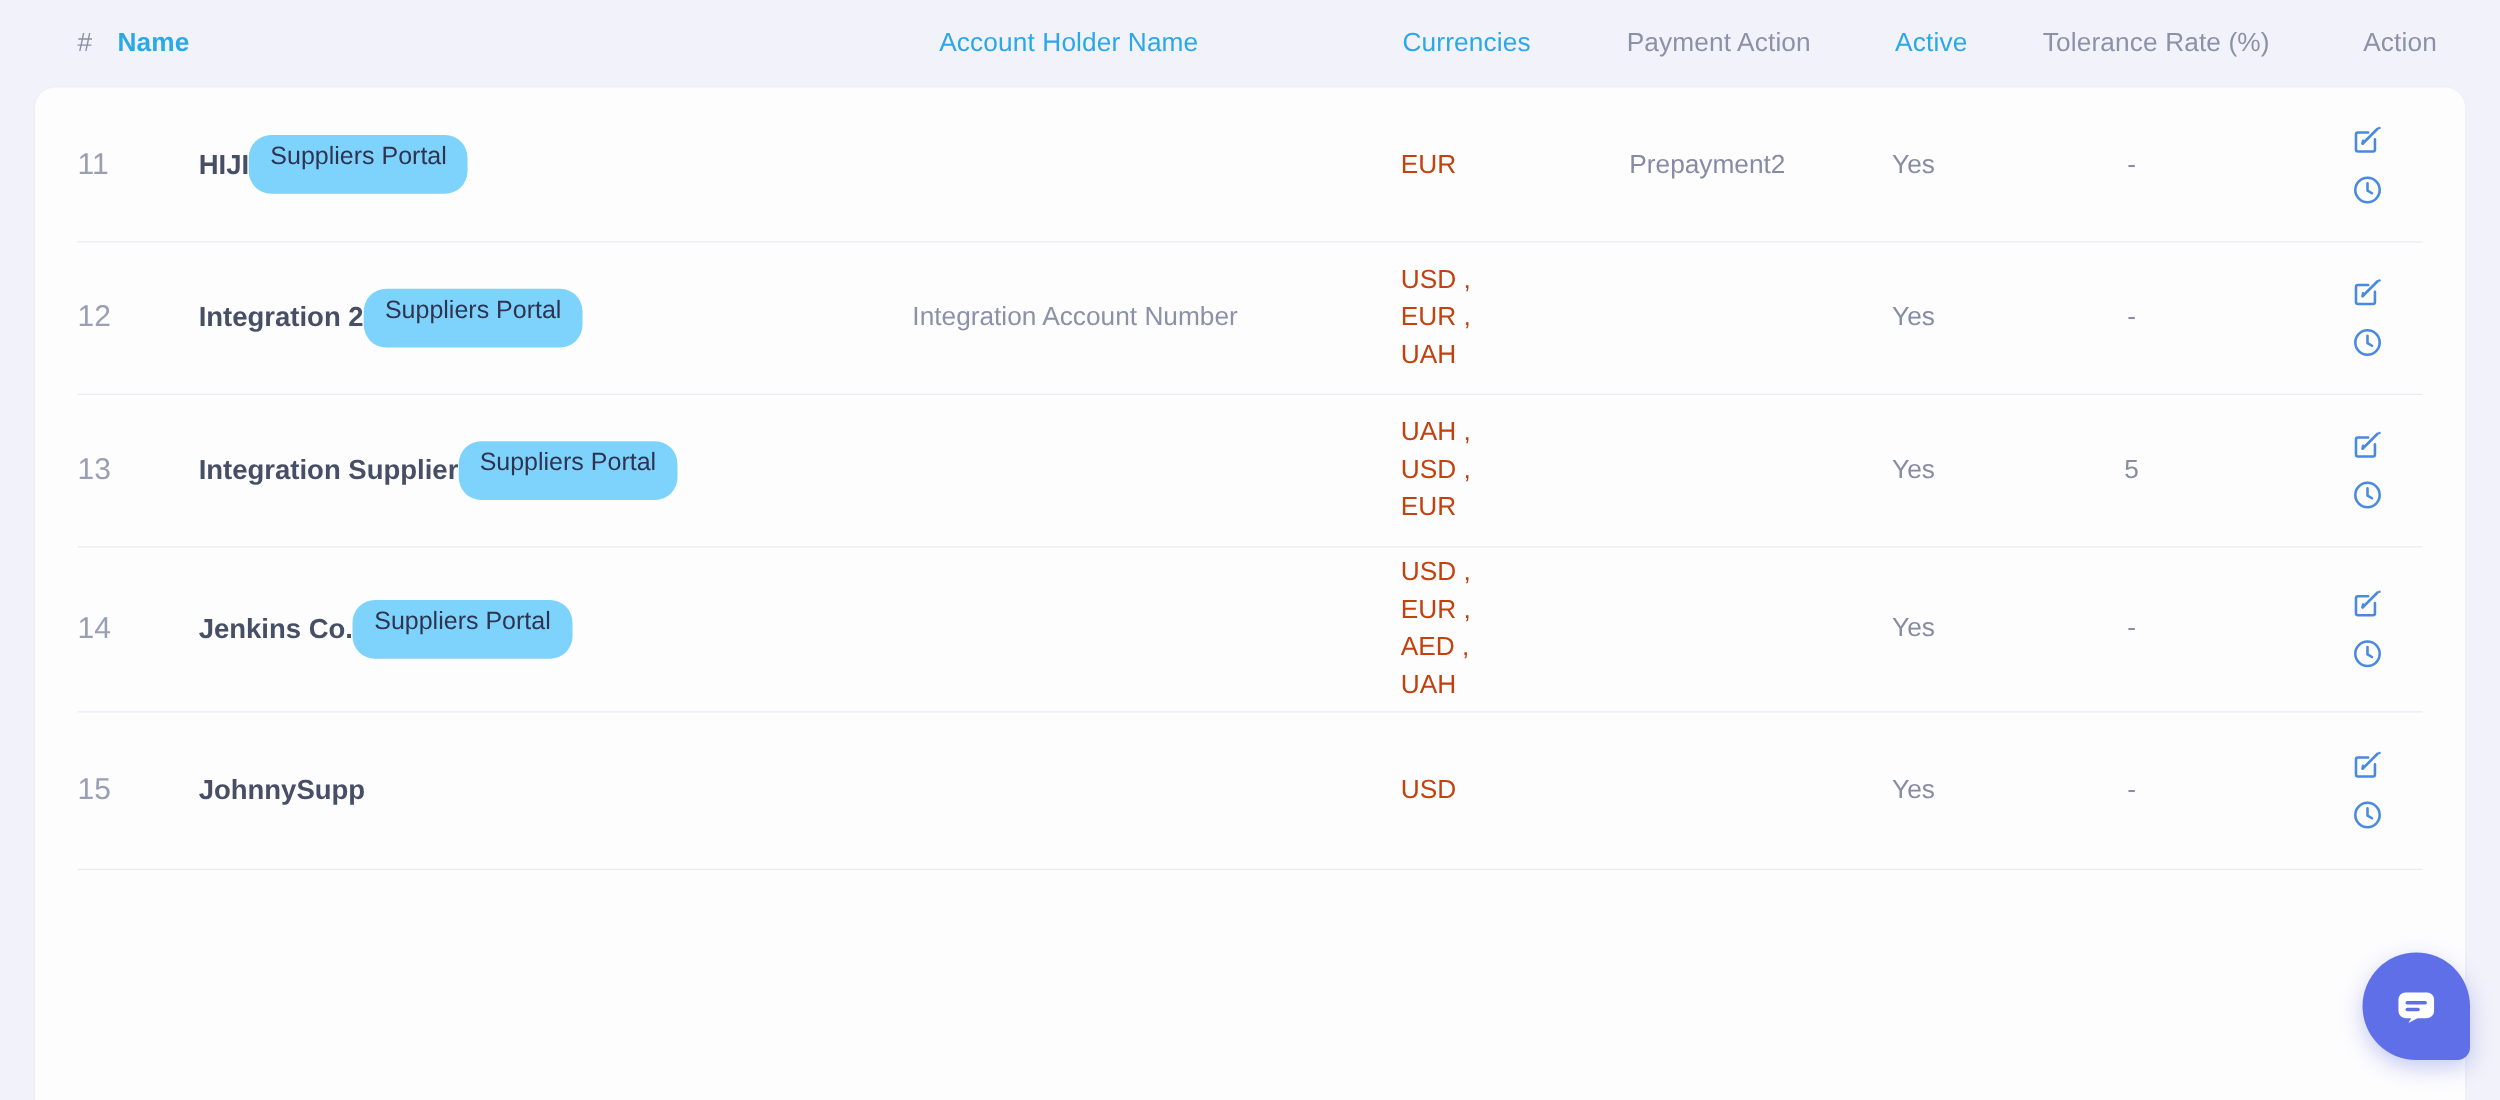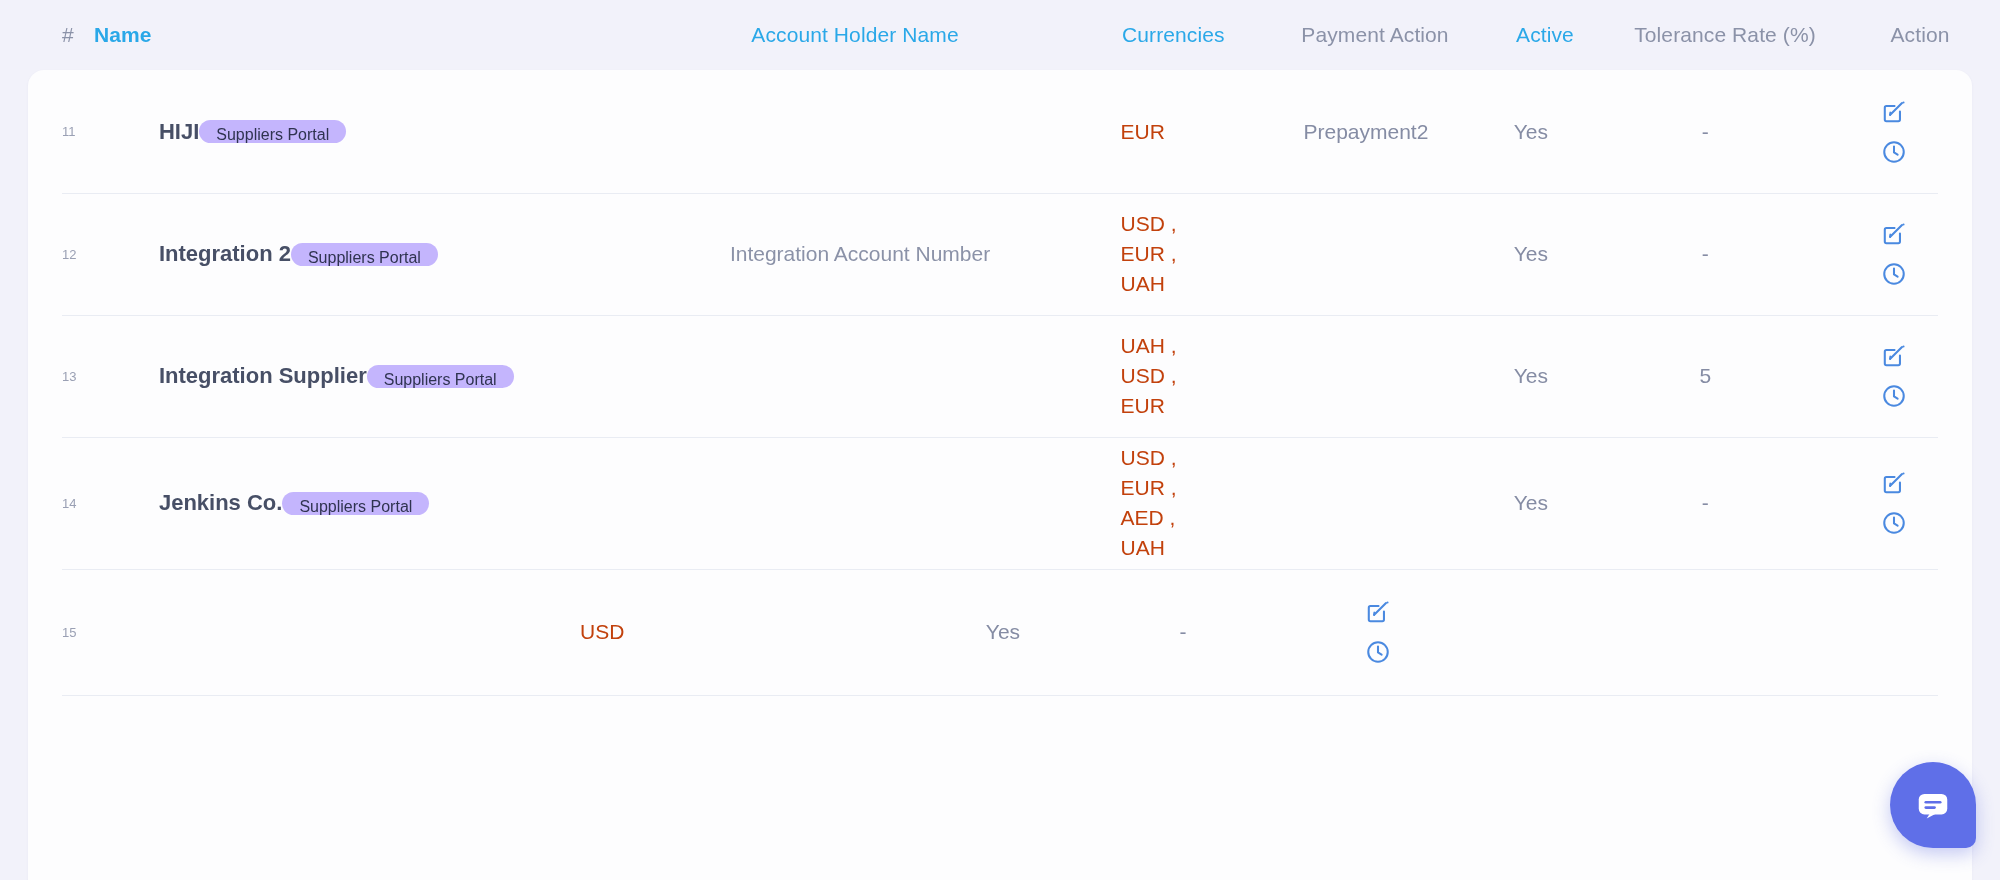--- a/index.html
+++ b/index.html
@@ -90,7 +90,7 @@
     width: 70px;
     padding-left: 34px;
     color: #9aa0b4;
-    font-size: 13px;
+    font-size: 24px;
   }
   .cell.name {
     width: 570px;

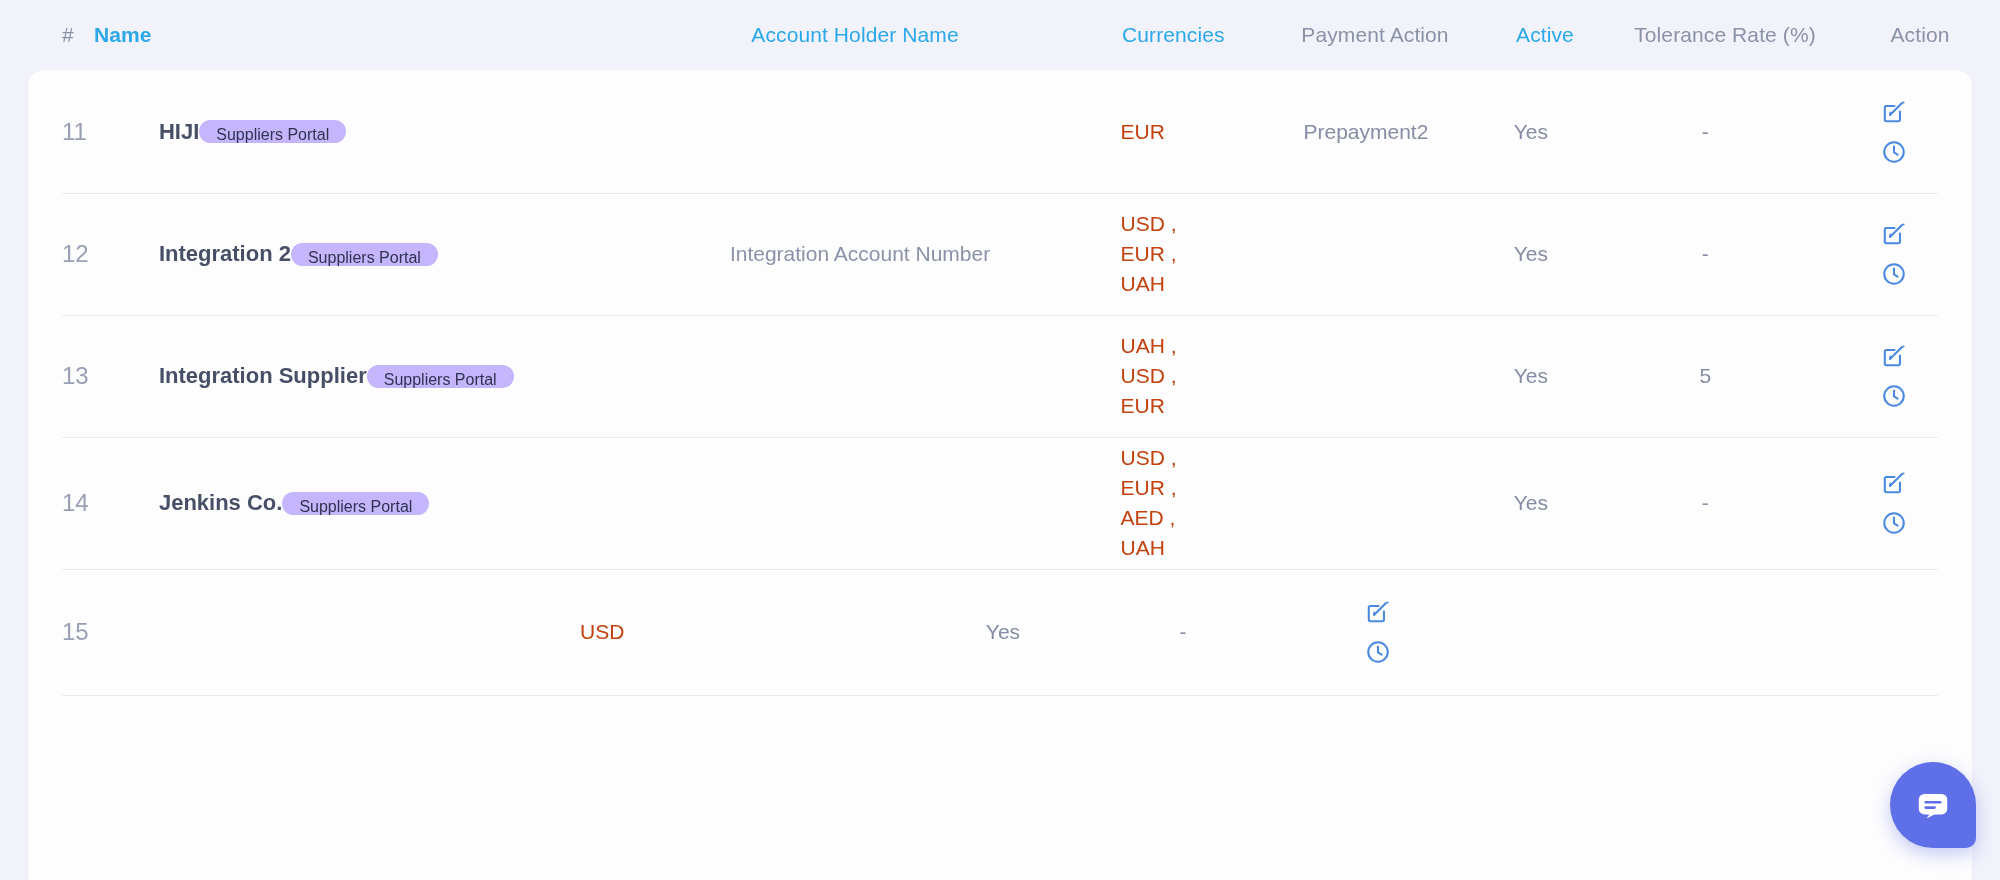--- a/index.html
+++ b/index.html
@@ -106,12 +106,12 @@
   }
   .badge {
     display: inline-block;
-    background: #c4b5fd;
+    background: #7dd3fc;
     color: #2f3350;
-    font-size: 16px;
+    font-size: 20px;
     font-weight: 500;
     border-radius: 18px;
-    padding: 7px 17px 0;
+    padding: 7px 17px 20px;
     line-height: 1;
     white-space: nowrap;
   }

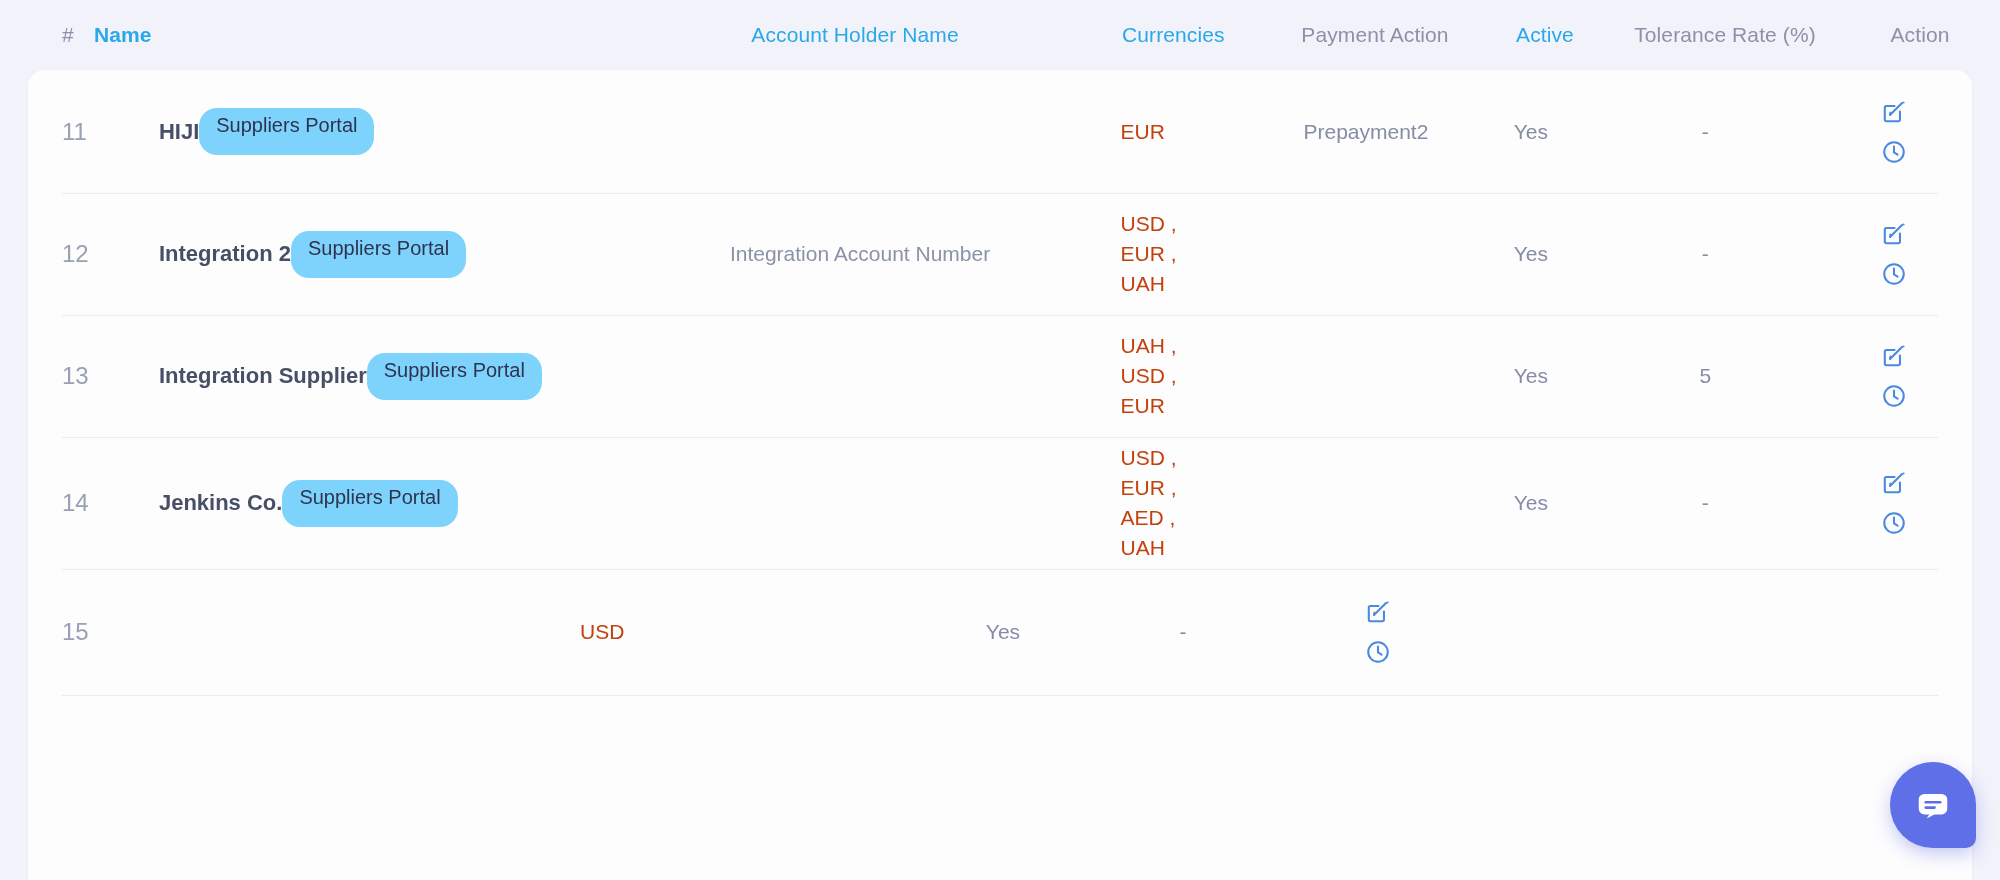--- a/index.html
+++ b/index.html
@@ -307,6 +307,9 @@
 
     <div class="row" style="height:126px;">
       <div class="cell num">15</div>
+      <div class="cell name">
+        <span class="supplier-name">JohnnySupp</span>
+      </div>
       <div class="cell holder"></div>
       <div class="cell curr">USD</div>
       <div class="cell terms"></div>

